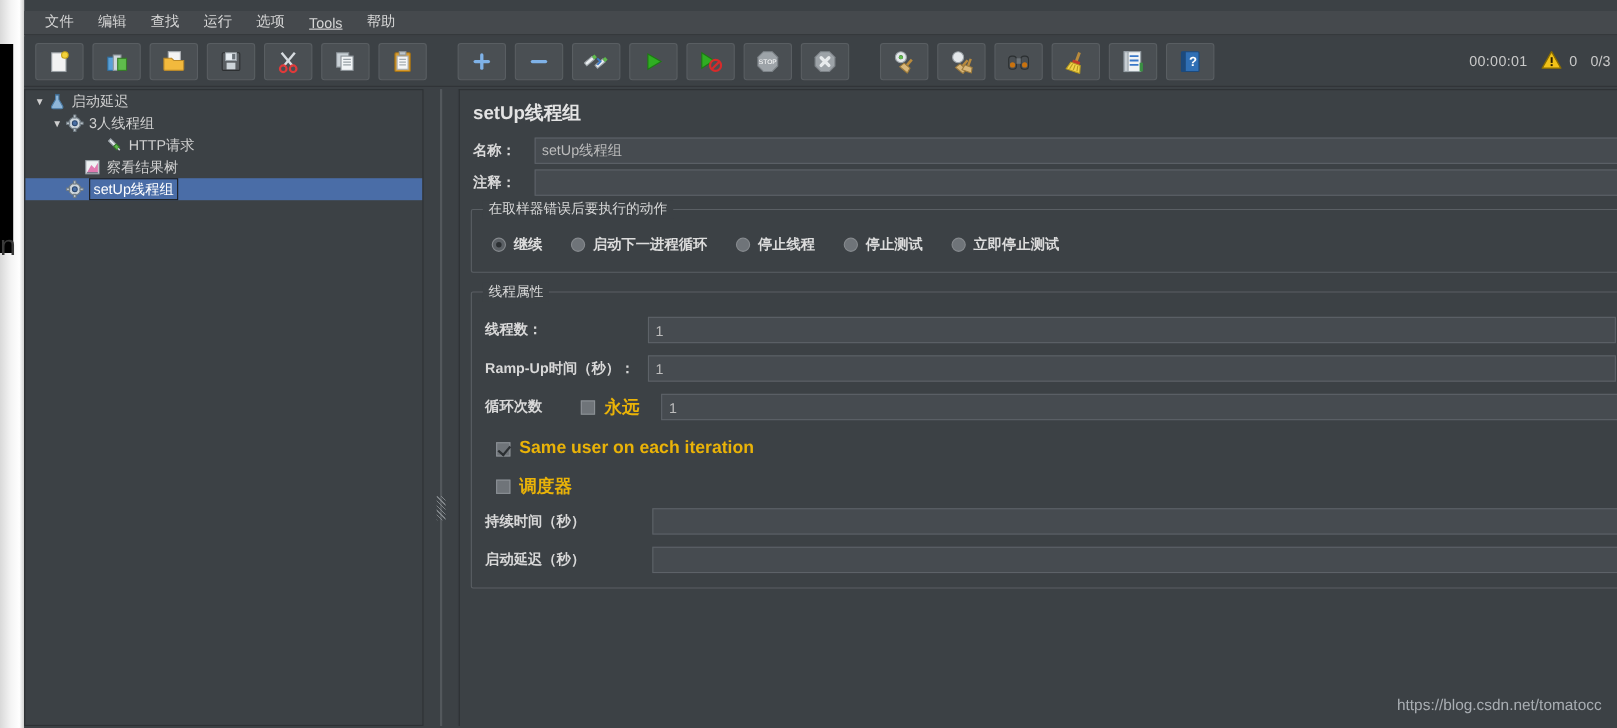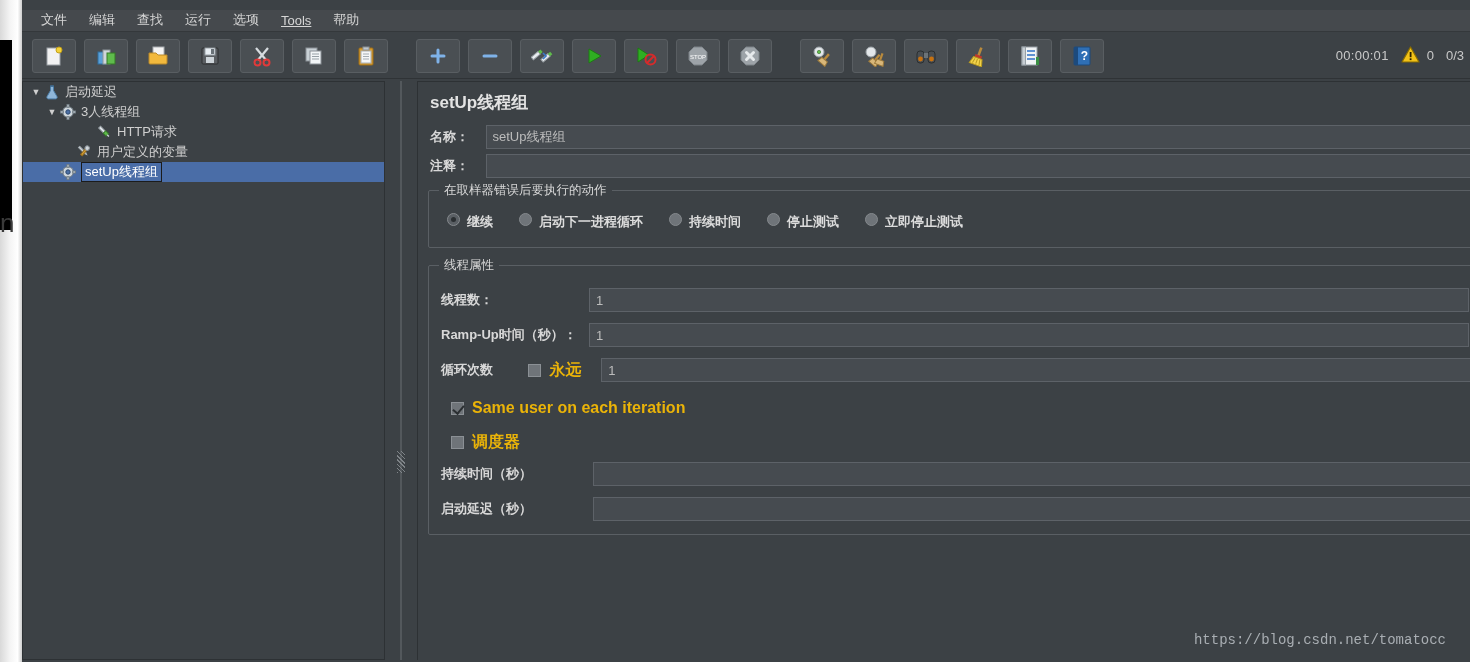--- a/index.html
+++ b/index.html
@@ -522,6 +522,17 @@
             </svg>
           </span>
           <span class="tree-label"><span class="label-box">HTTP请求</span></span>
+        </div>
+        <div class="tree-row" style="padding-left: 38px;">
+          <span class="twisty"></span>
+          <span class="tree-icon">
+            <svg width="16" height="16" viewBox="0 0 16 16">
+              <rect x="2" y="2" width="12" height="12" fill="#eef1f3" stroke="#9aa2a8"></rect>
+              <polygon points="3,13 7,6 10,9 13,4 13,13" fill="#e07ab0"></polygon>
+              <line x1="3" y1="13" x2="13" y2="13" stroke="#5d6b78"></line>
+            </svg>
+          </span>
+          <span class="tree-label"><span class="label-box">察看结果树</span></span>
         </div>
         <div class="tree-row" style="padding-left: 38px;">
           <span class="twisty"></span>

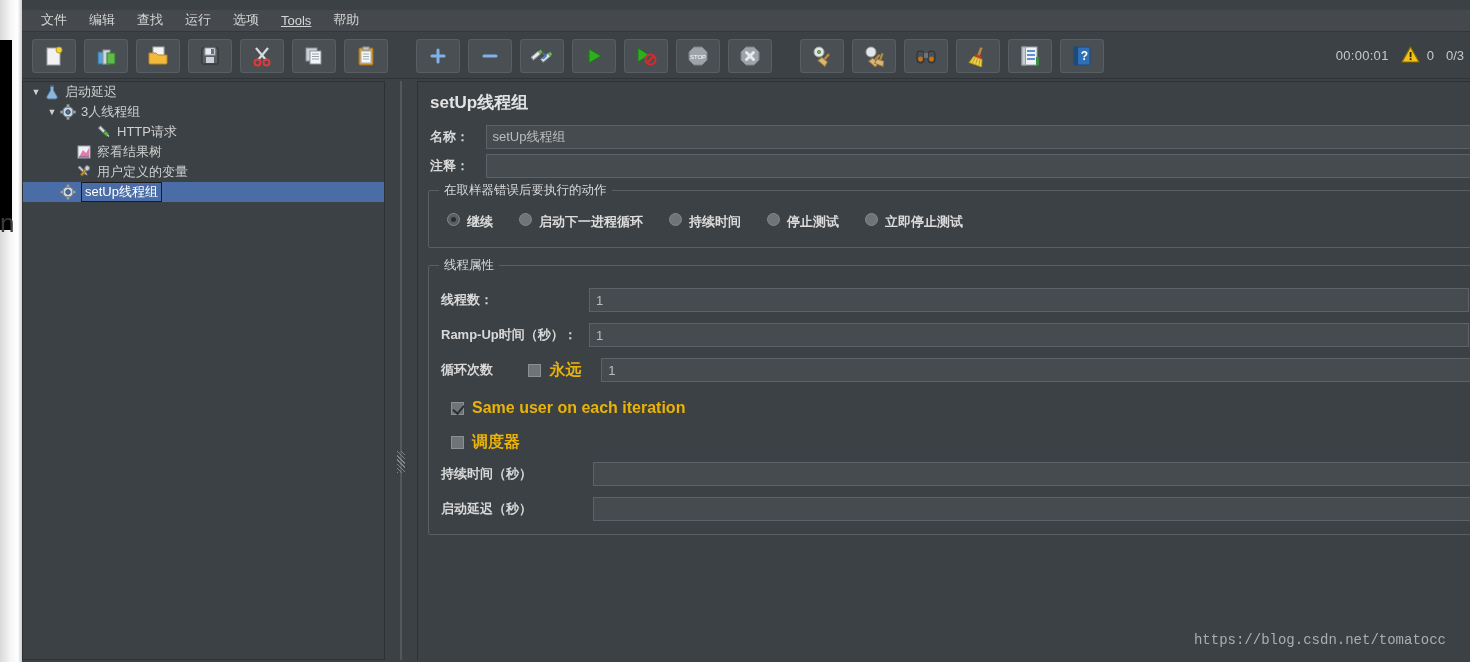--- a/index.html
+++ b/index.html
@@ -533,22 +533,6 @@
             </svg>
           </span>
           <span class="tree-label"><span class="label-box">察看结果树</span></span>
-        </div>
-        <div class="tree-row" style="padding-left: 38px;">
-          <span class="twisty"></span>
-          <span class="tree-icon">
-            <svg width="16" height="16" viewBox="0 0 16 16">
-              <g transform="rotate(-45 8 8)">
-                <rect x="7.2" y="1" width="1.8" height="8" fill="#dfe4e8" stroke="#9aa2a8"></rect>
-                <polygon points="6.6,9 9.6,9 8.1,13 " fill="#b0b8be"></polygon>
-              </g>
-              <g transform="rotate(40 8 8)">
-                <rect x="7" y="3" width="2" height="9" fill="#d9a23a" stroke="#9a6f1c"></rect>
-                <circle cx="8" cy="3" r="2.2" fill="#cfd6db" stroke="#8b9298"></circle>
-              </g>
-            </svg>
-          </span>
-          <span class="tree-label"><span class="label-box">用户定义的变量</span></span>
         </div>
         <div class="tree-row selected" style="padding-left: 22px;">
           <span class="twisty"></span>

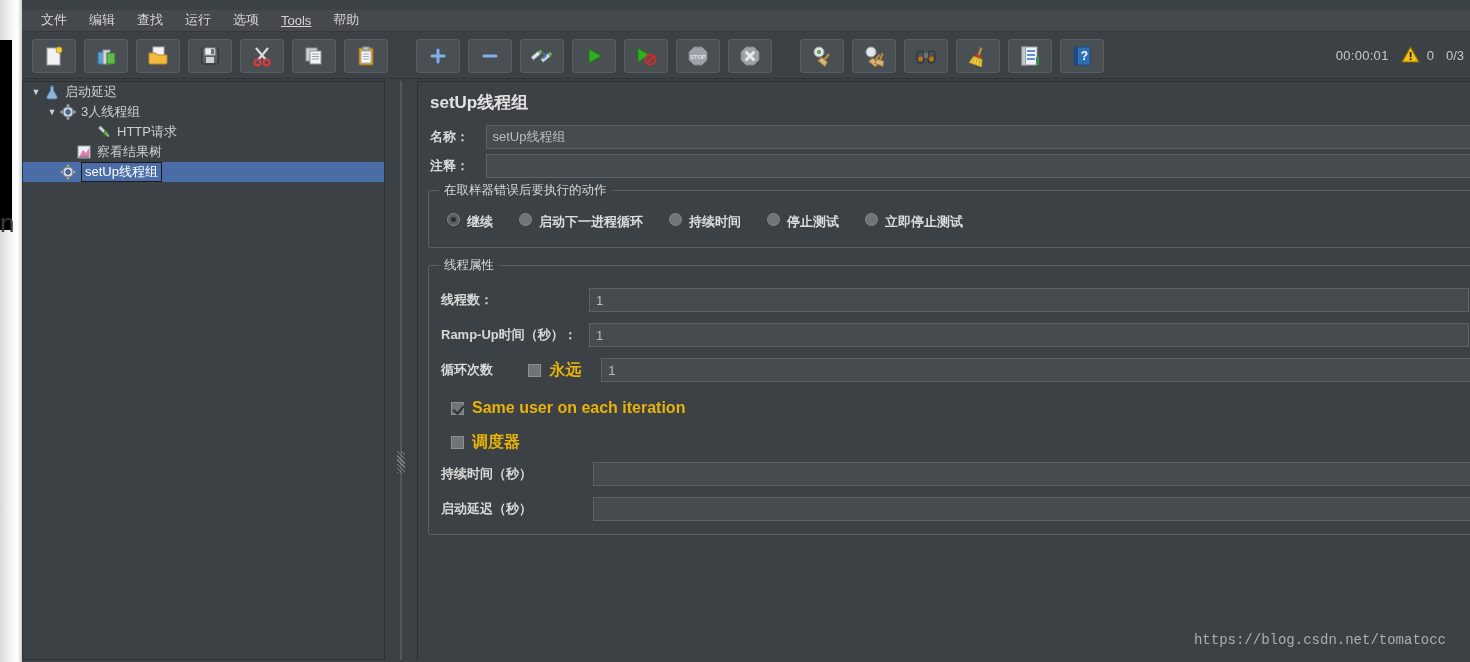--- a/index.html
+++ b/index.html
@@ -178,7 +178,7 @@
 
   
   .radio-row { position: absolute; display: flex; align-items: center; }
-  .radio-item { display: flex; margin-right: 26px; cursor: default; }
+  .radio-item { display: flex; align-items: center; margin-right: 26px; cursor: default; }
   .radio-dot {
     width: 13px; height: 13px; border-radius: 50%;
     background: #6f7479;

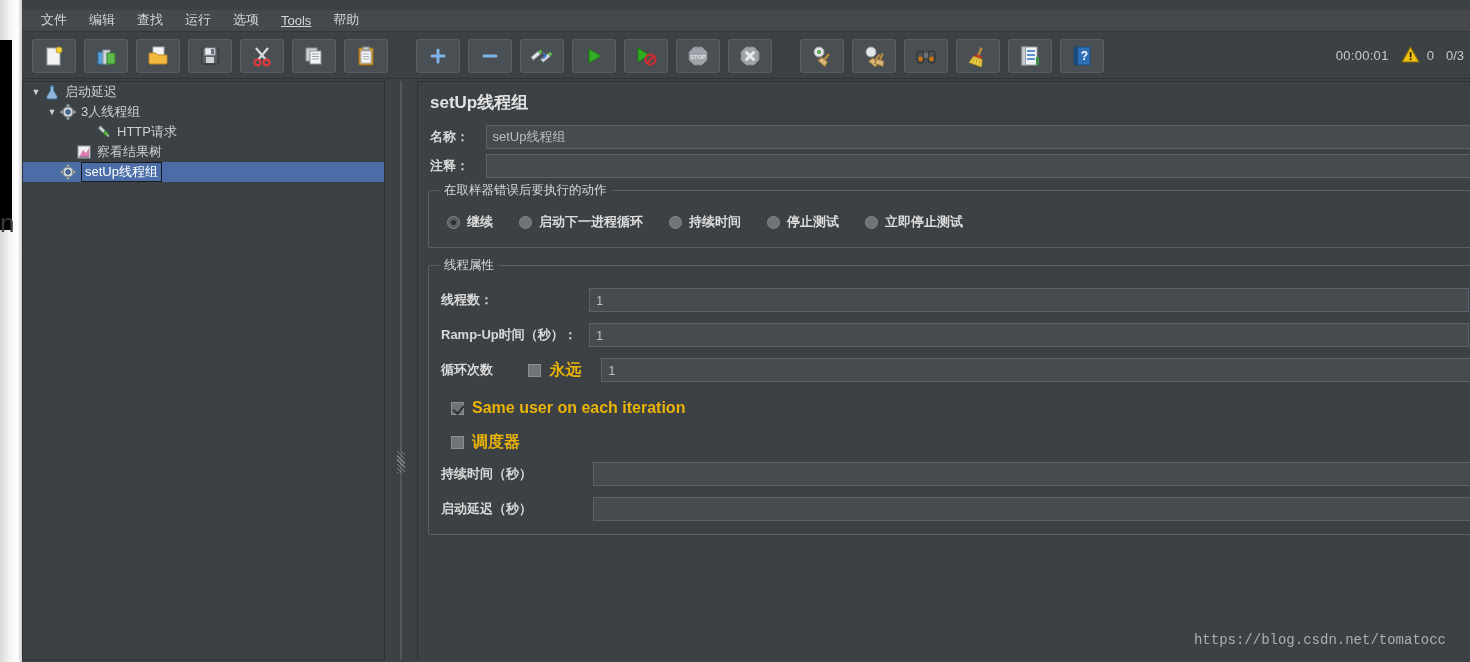--- a/index.html
+++ b/index.html
@@ -584,7 +584,7 @@
             </div>
             <div class="radio-item">
               <span class="radio-dot"></span>
-              <span class="radio-label">持续时间</span>
+              <span class="radio-label">停止线程</span>
             </div>
             <div class="radio-item">
               <span class="radio-dot"></span>

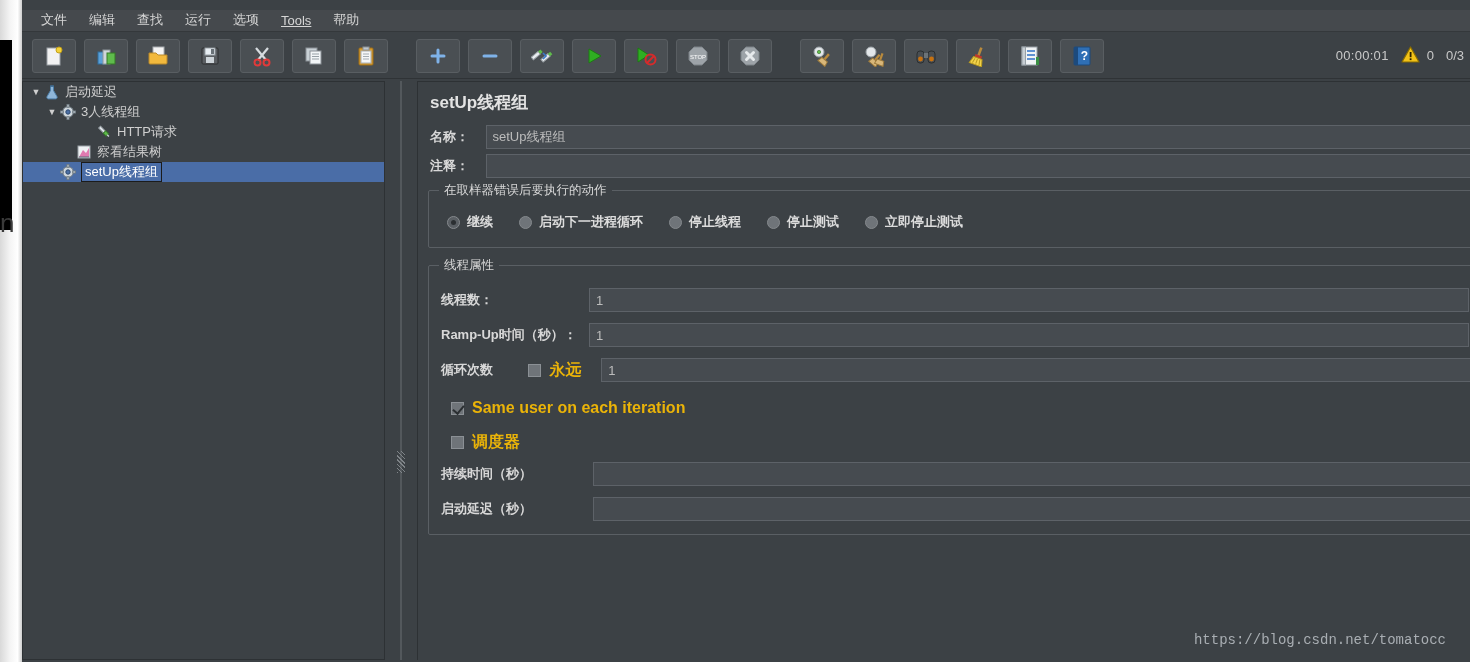--- a/index.html
+++ b/index.html
@@ -215,8 +215,8 @@
   .check-label { color: #eab308; font-size: 16px; font-weight: bold; white-space: nowrap; }
 
   .watermark {
-    position: absolute; right: 24px; bottom: 12px;
-    color: #a9aeb3; font-size: 14px; font-family: Liberation Mono, monospace;
+    position: absolute; right: 14px; bottom: 12px;
+    color: #a9aeb3; font-size: 14px;
   }
 </style>
 </head>

